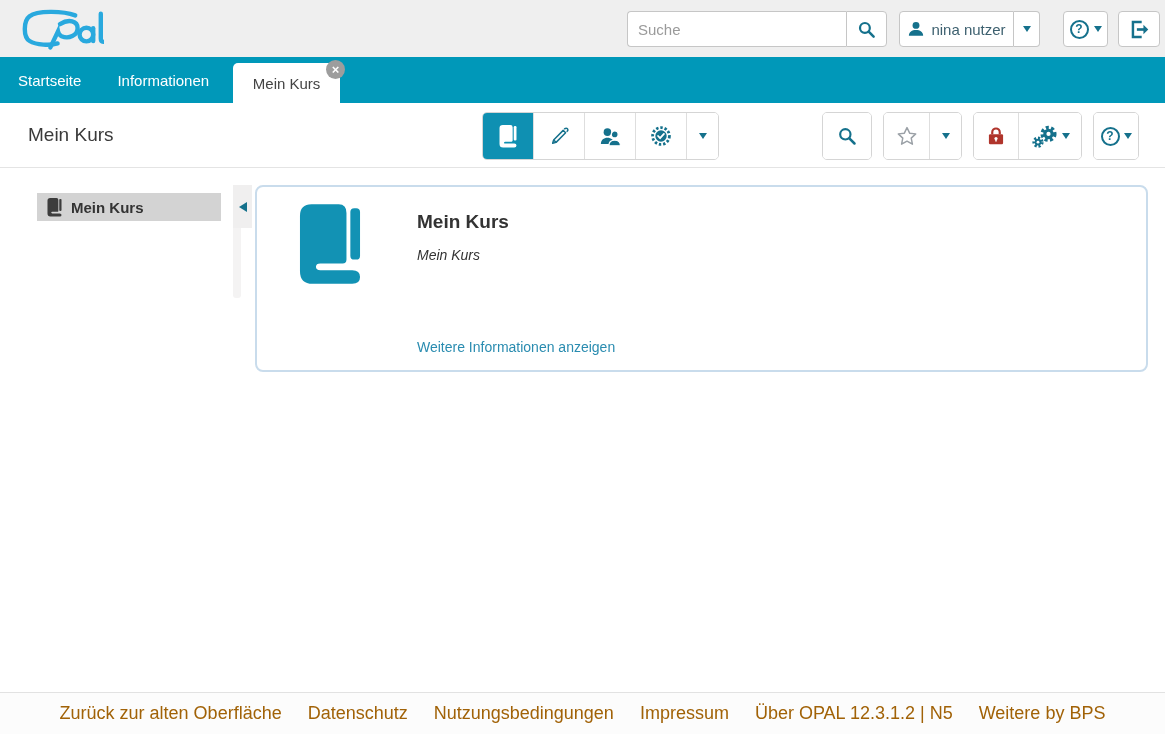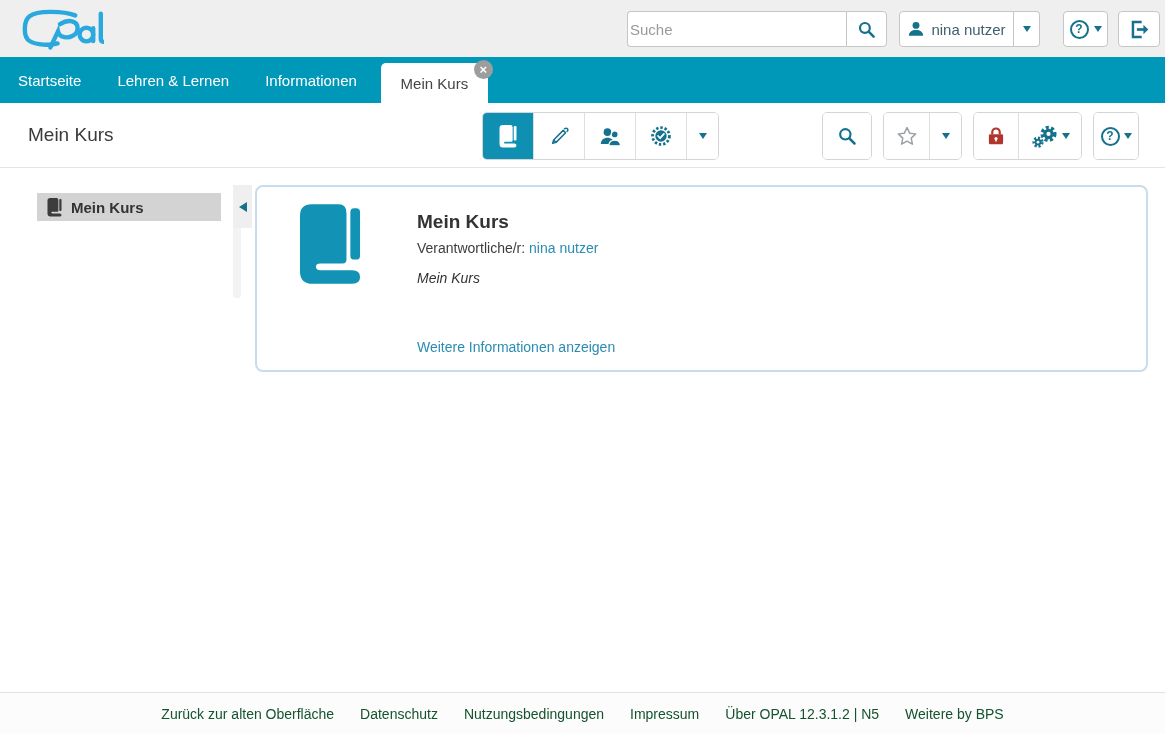--- a/index.html
+++ b/index.html
@@ -13,7 +13,7 @@
 
   .searchbox { position:absolute; left:627px; top:11px; display:flex; }
   .search-input { width:219px; height:36px; border:1px solid #c6c6c6; border-right:none; border-radius:4px 0 0 4px;
-    padding:0 2px; font-size:15px; color:#444; background:#fff; font-family:inherit; }
+    padding:0 10px; font-size:15px; color:#444; background:#fff; font-family:inherit; }
   .search-input::placeholder { color:#9a9a9a; }
   .hbtn { height:36px; background:#fff; border:1px solid #c6c6c6; border-radius:4px; color:#15718c;
     display:flex; align-items:center; justify-content:center; cursor:pointer; font-family:inherit; }

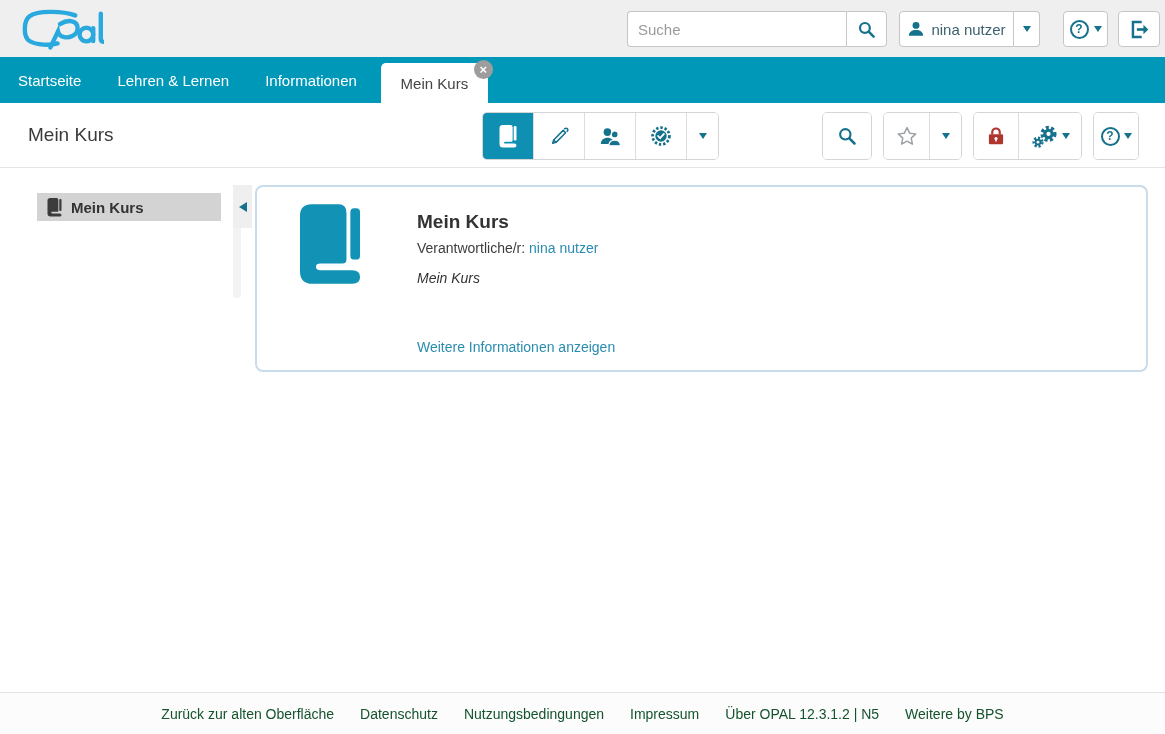--- a/index.html
+++ b/index.html
@@ -138,7 +138,6 @@
 
   <nav class="mainnav">
     <div class="nav-tab">Startseite</div>
-    <div class="nav-tab">Lehren &amp; Lernen</div>
     <div class="nav-tab">Informationen</div>
     <div class="nav-tab-active">
       <span>Mein Kurs</span>

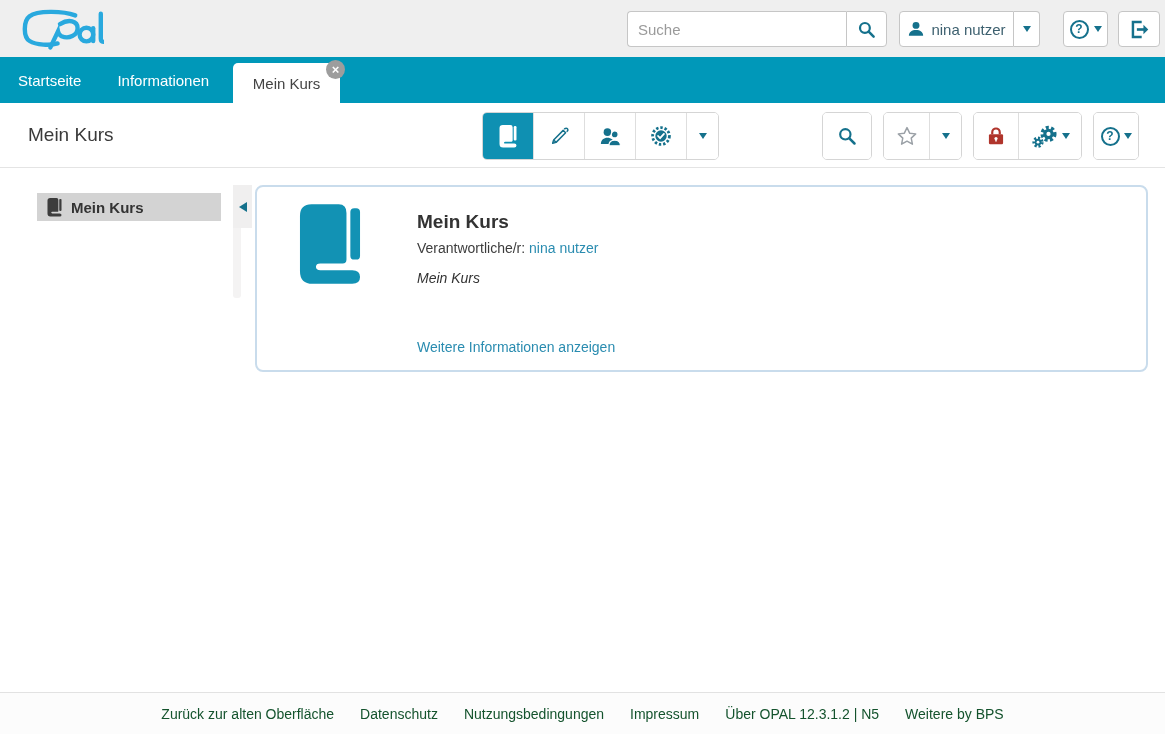--- a/index.html
+++ b/index.html
@@ -262,10 +262,6 @@
       </svg>
       <div class="card-text">
         <div class="card-title">Mein Kurs</div>
-        <div class="card-resp">
-          <span>Verantwortliche/r: </span>
-          <a class="link">nina nutzer</a>
-        </div>
         <div class="card-desc">Mein Kurs</div>
       </div>
       <a class="link more-link">Weitere Informationen anzeigen</a>

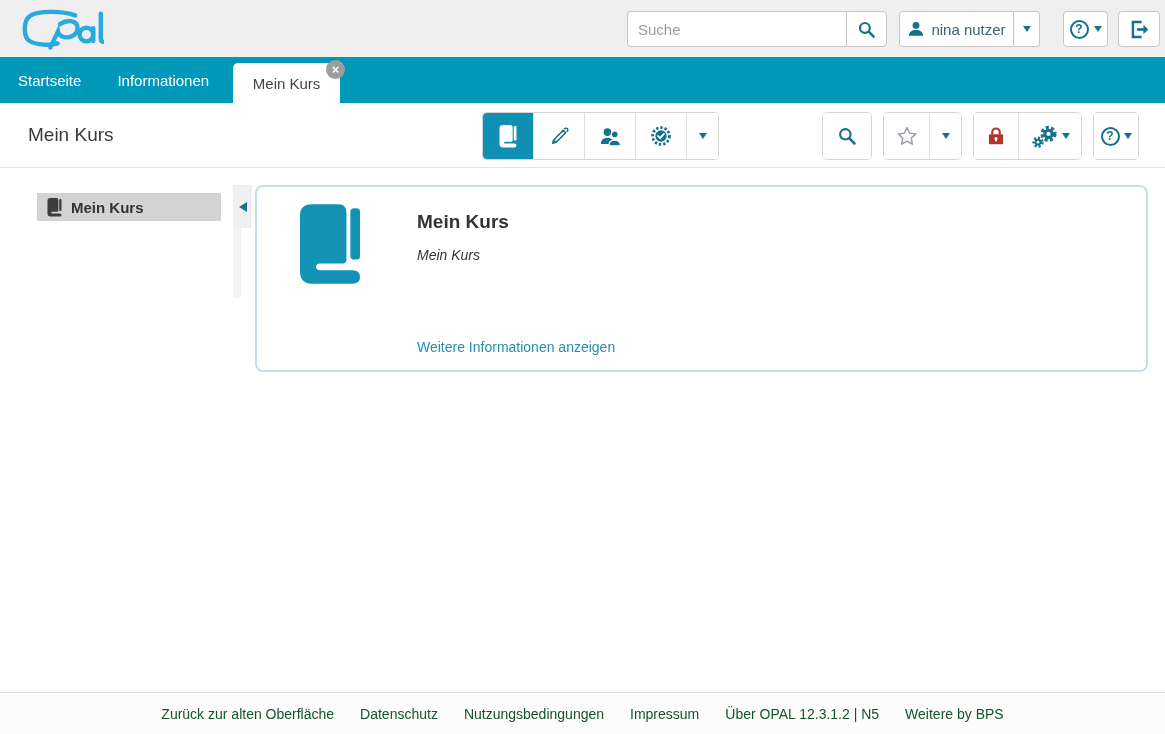--- a/index.html
+++ b/index.html
@@ -77,7 +77,7 @@
   
   .footer { height:42px; background:#fcfcfc; border-top:1px solid #e2e2e2;
     display:flex; align-items:center; justify-content:center; gap:26px; }
-  .footer a { font-size:14px; color:#14532d; text-decoration:none; cursor:pointer; }
+  .footer a { font-size:18px; color:#a16207; text-decoration:none; cursor:pointer; }
 
   svg .stroke { fill:none; stroke:currentColor; }
 </style>

